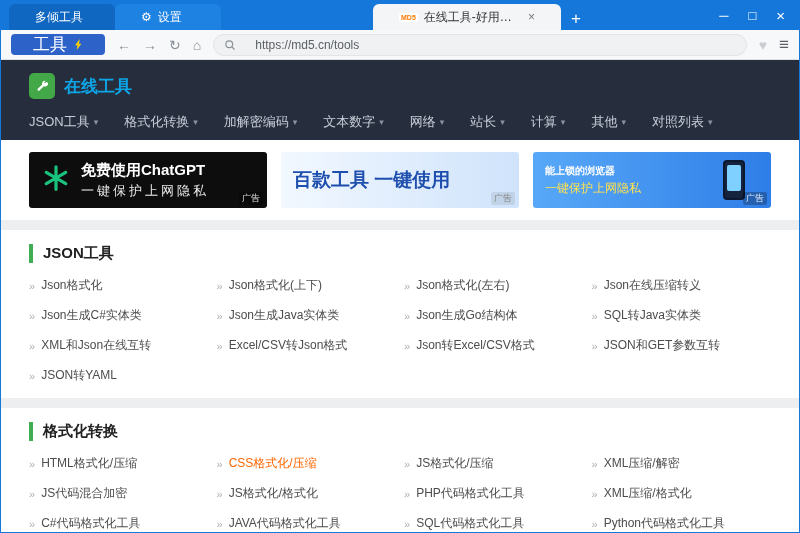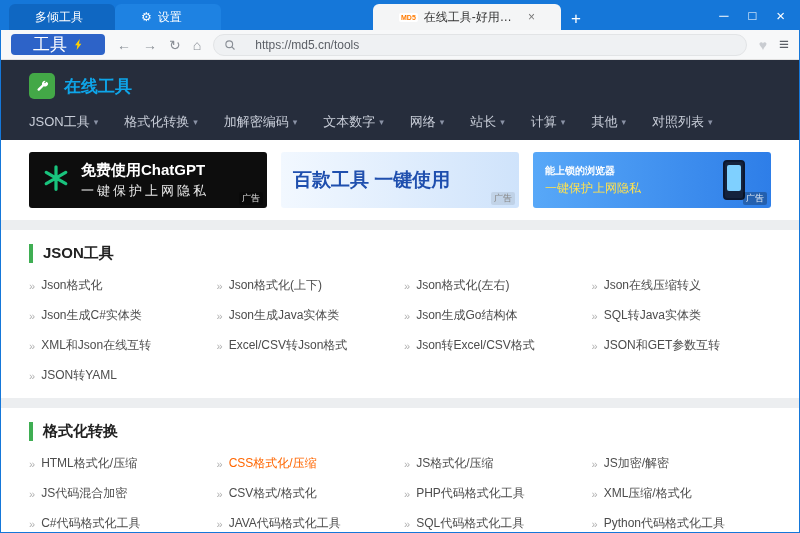--- a/index.html
+++ b/index.html
@@ -273,7 +273,7 @@
             </div>
             <div class="link-item">
               <span class="bullet">»</span>
-              <span>JS加密/解密</span>
+              <span>XML压缩/解密</span>
             </div>
             <div class="link-item">
               <span class="bullet">»</span>

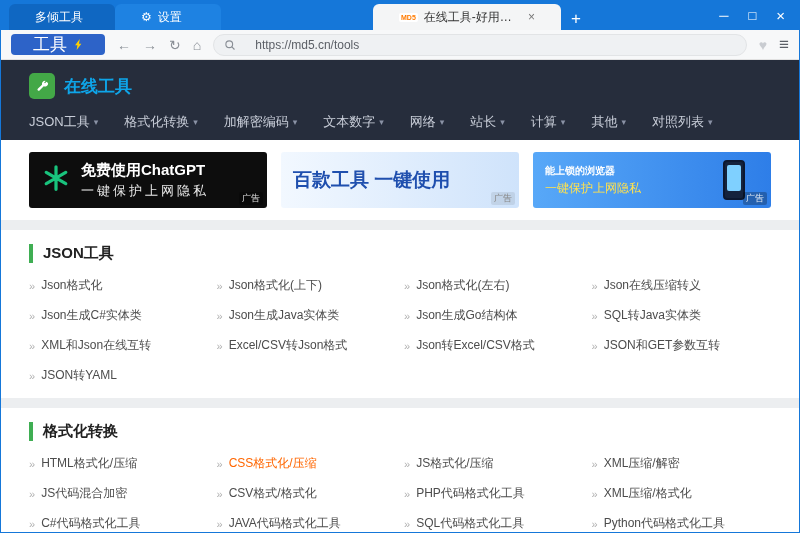--- a/index.html
+++ b/index.html
@@ -281,7 +281,7 @@
             </div>
             <div class="link-item">
               <span class="bullet">»</span>
-              <span>CSV格式/格式化</span>
+              <span>JS格式化/格式化</span>
             </div>
             <div class="link-item">
               <span class="bullet">»</span>

